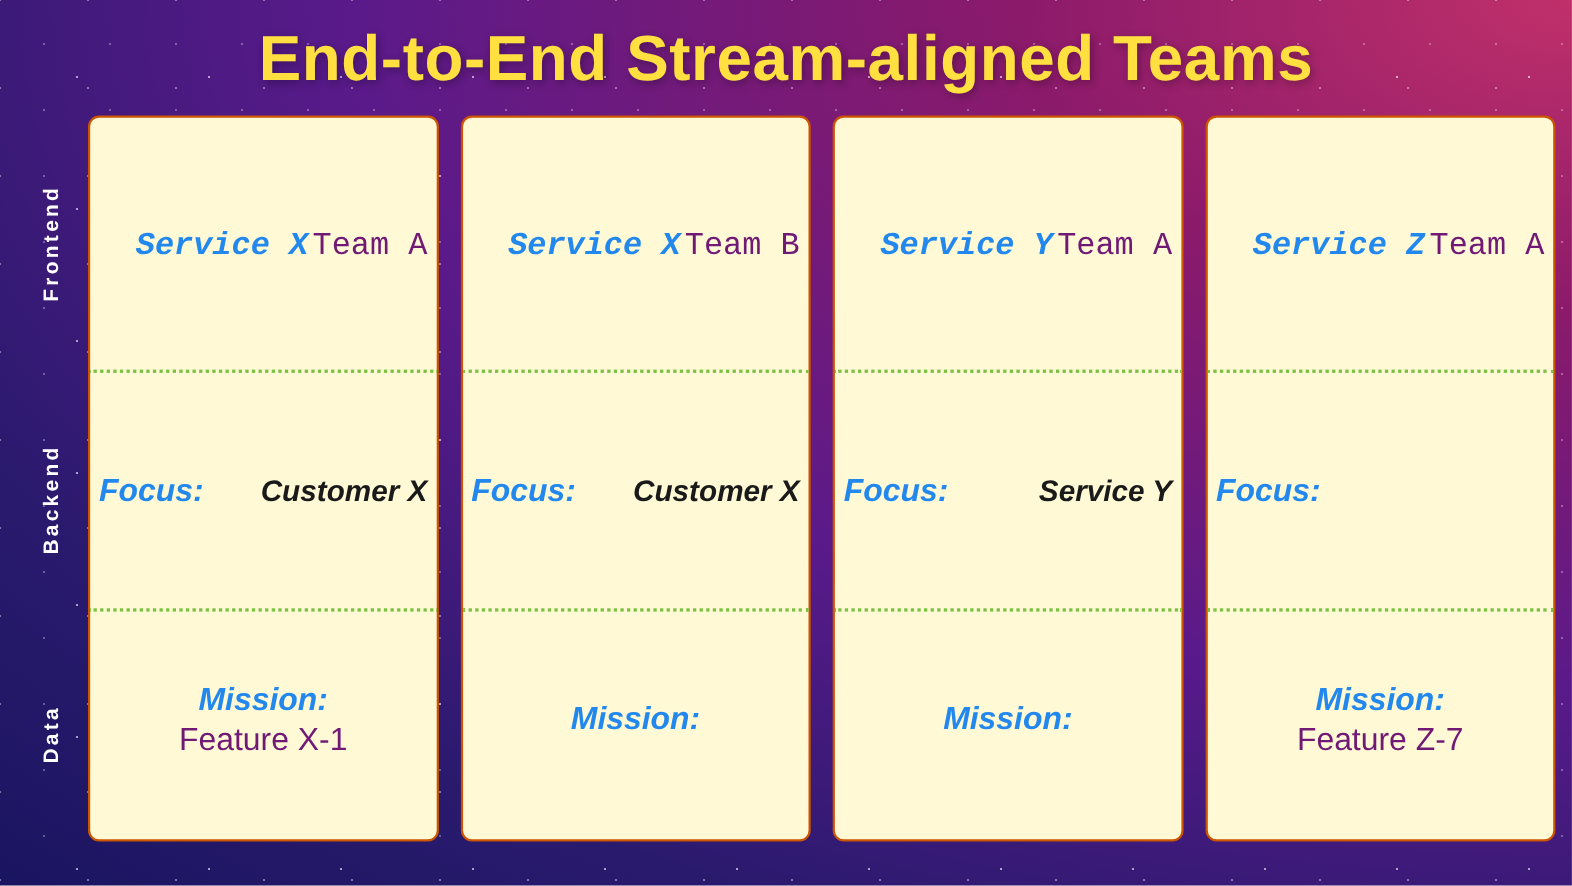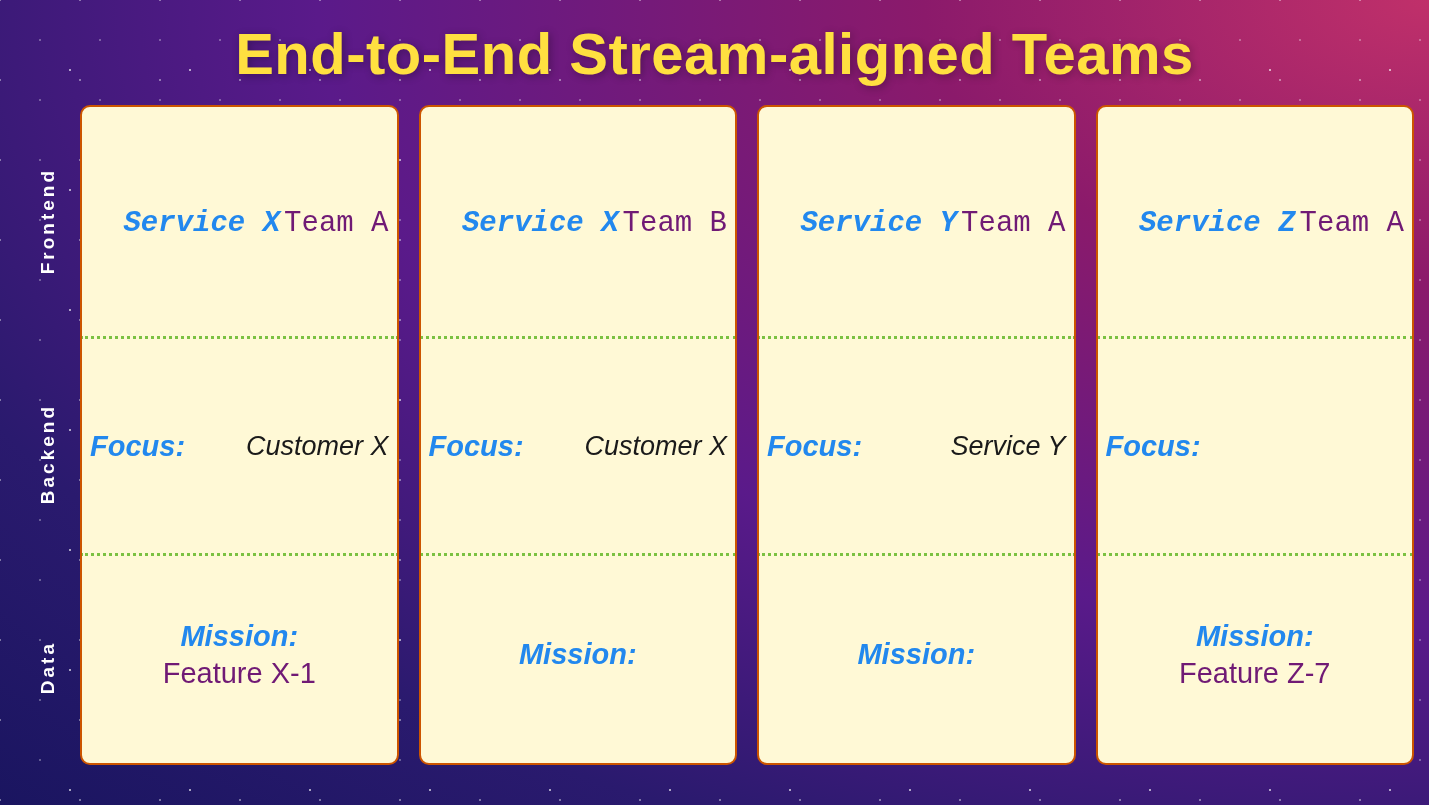--- a/index.html
+++ b/index.html
@@ -170,7 +170,7 @@
       font-size: 27px;
       font-style: italic;
       color: #1a1a1a;
-      font-weight: 400;
+      font-weight: 700;
       text-align: center;
       line-height: 1.2;
     }

